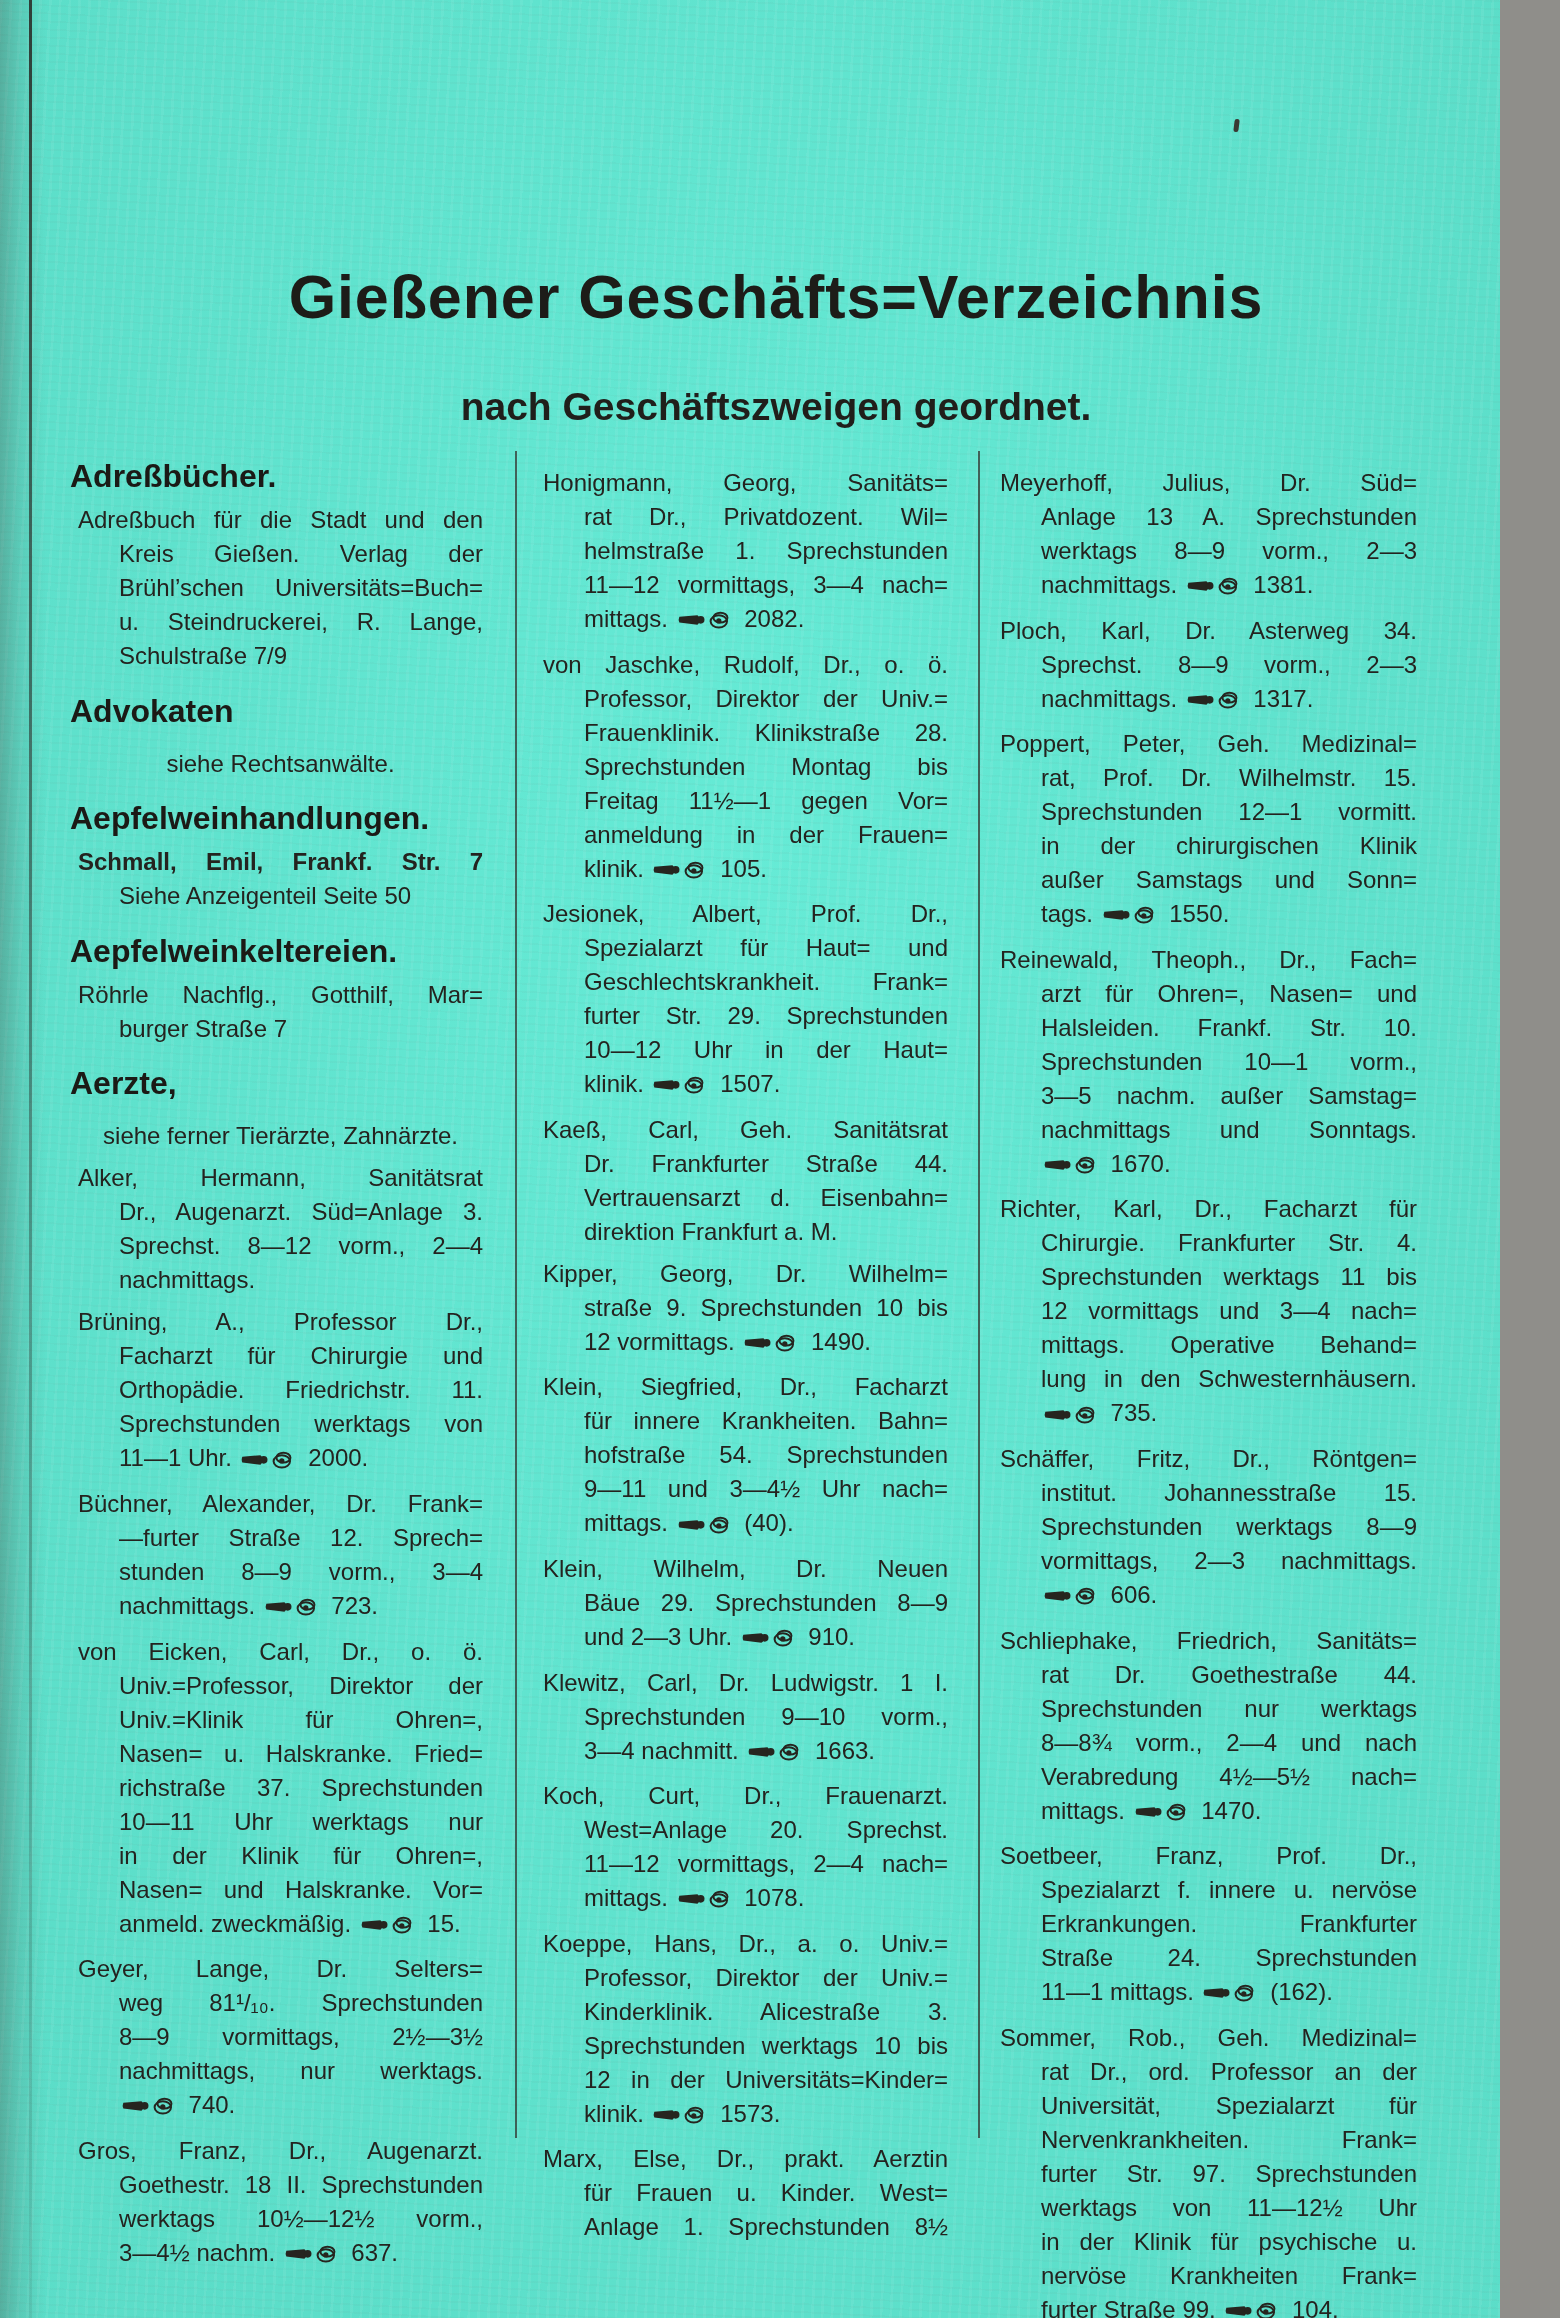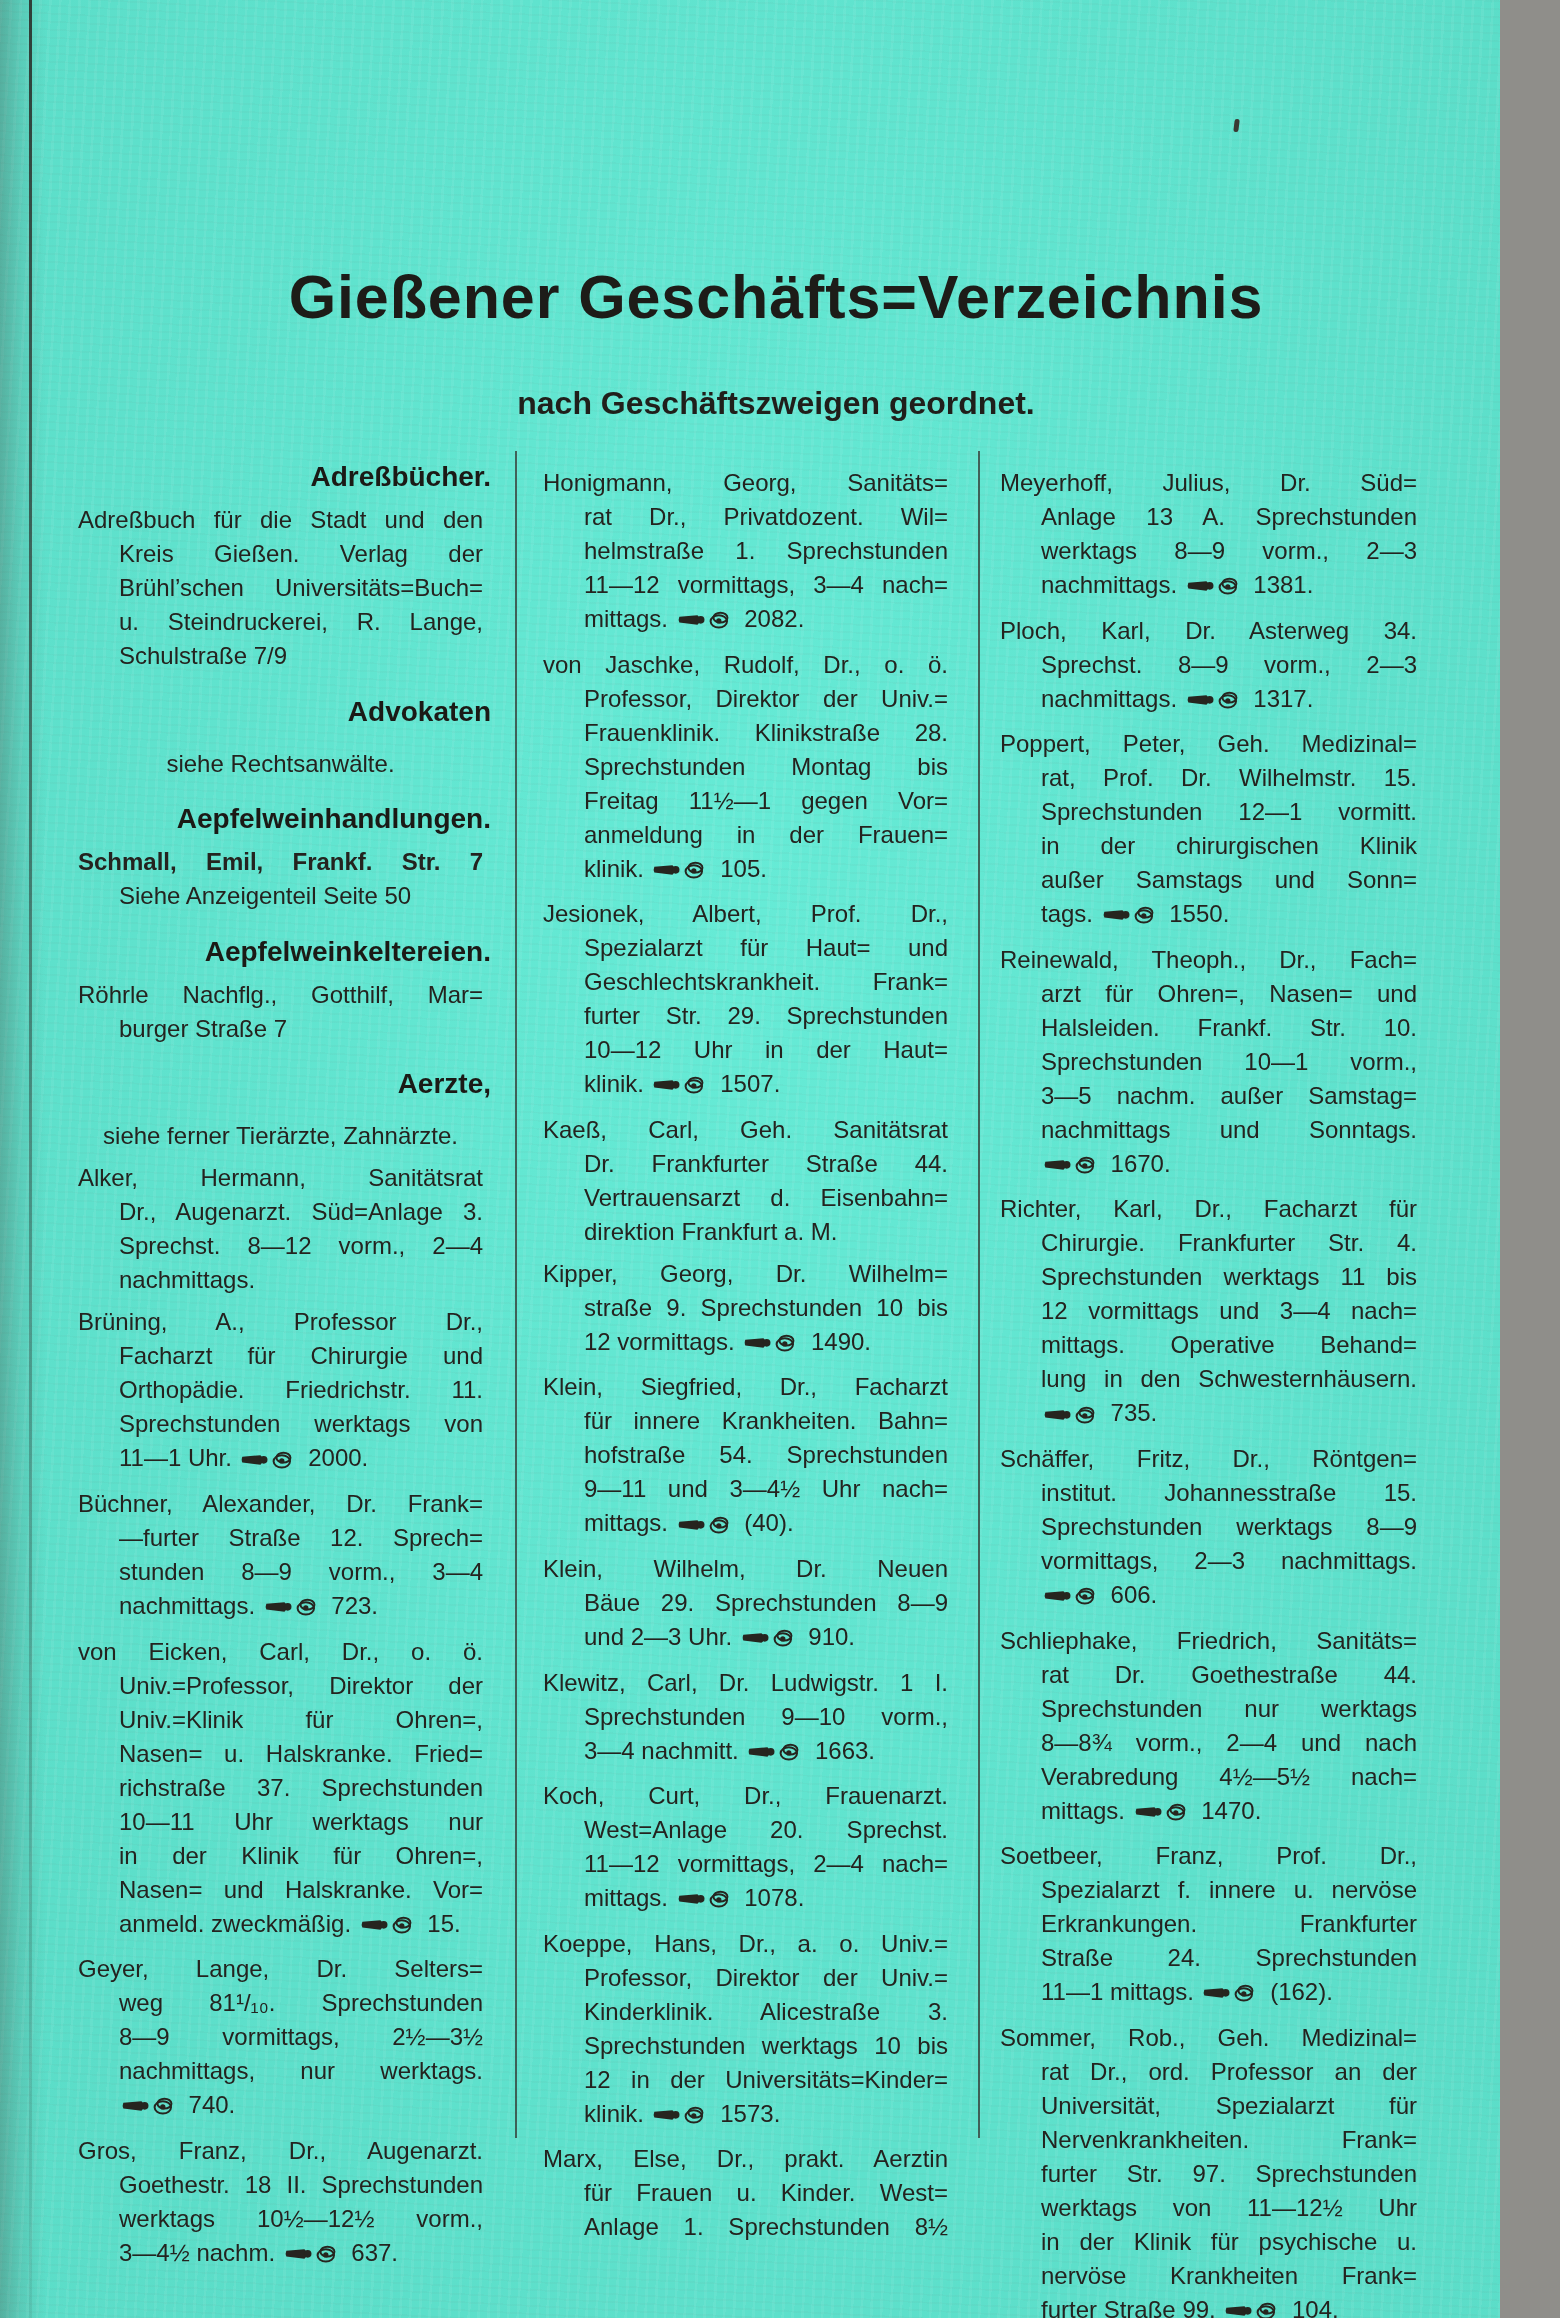--- a/index.html
+++ b/index.html
@@ -37,7 +37,7 @@
   }
   .page-subtitle{
     position:absolute;top:385px;left:0;width:1552px;
-    text-align:center;font-size:32px;font-weight:bold;
+    text-align:center;font-size:39px;font-weight:bold;
     color:#201f1b;
   }
   .rule{

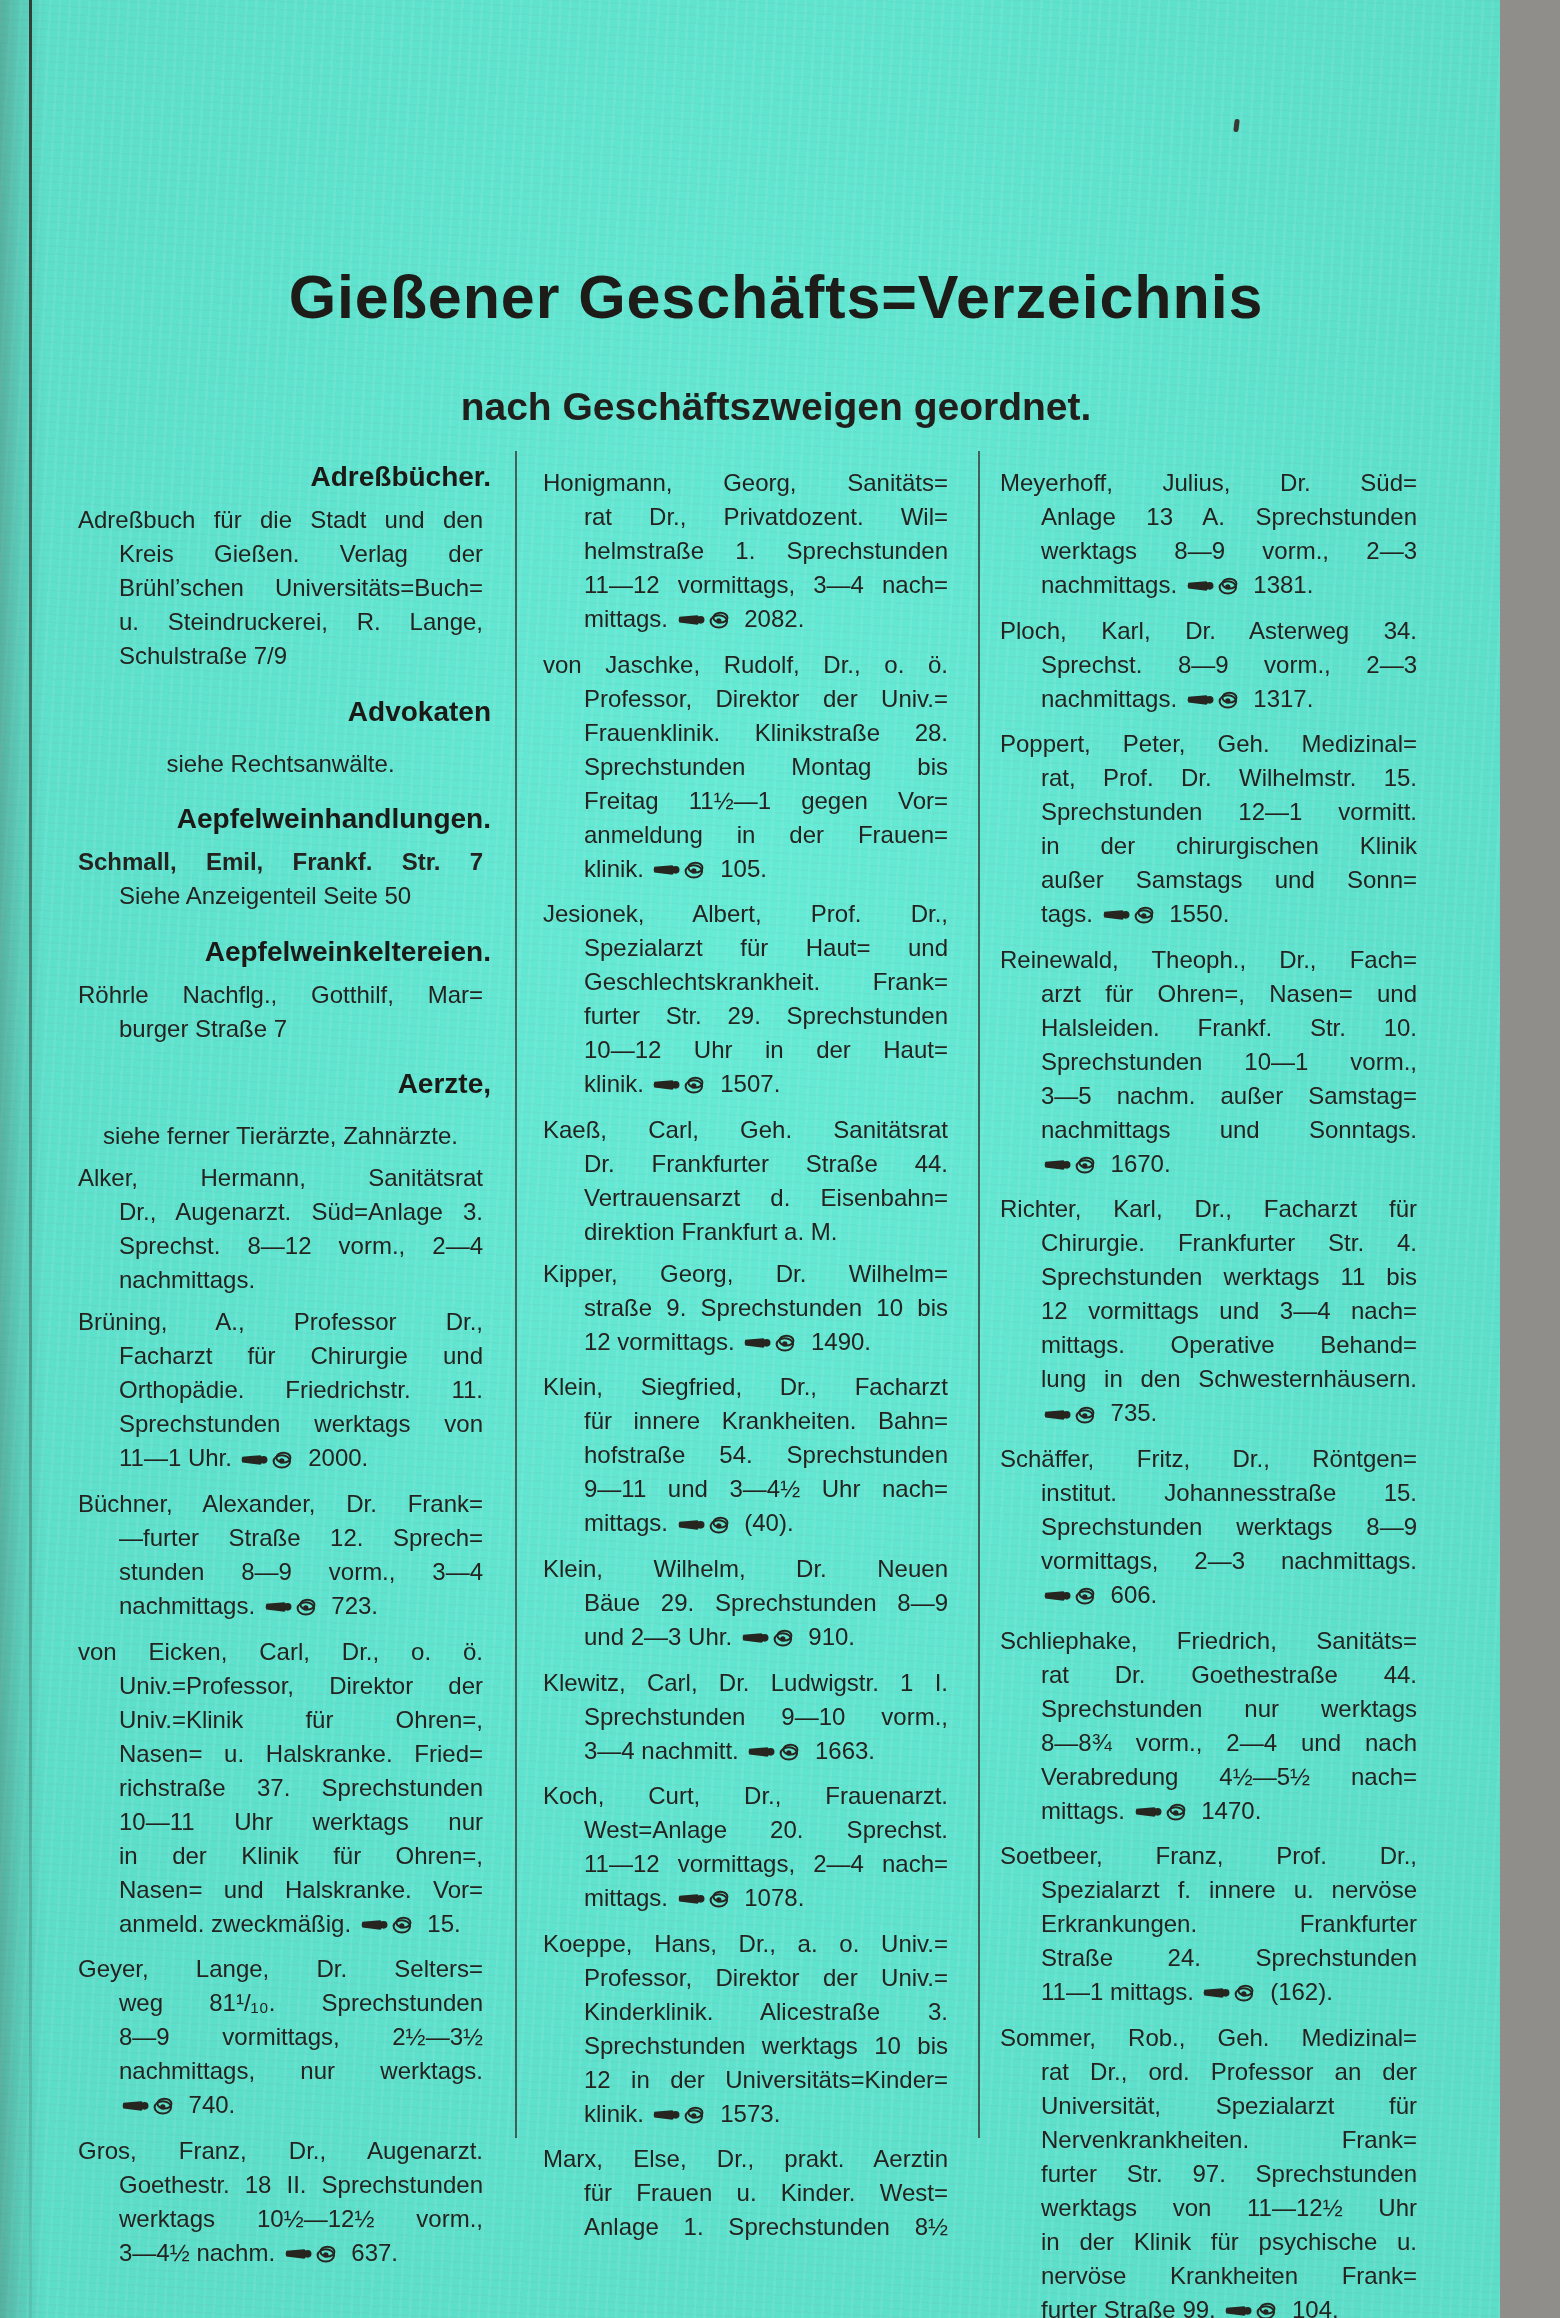--- a/index.html
+++ b/index.html
@@ -51,7 +51,7 @@
   .col.c2{left:535px; width:421px;}
   .col.c3{left:992px;width:433px;}
   .heading{
-    text-align:right;font-weight:bold;font-size:28px;line-height:37px;
+    text-align:left;font-weight:bold;font-size:32px;line-height:37px;
     margin:19.6px 0 5.4px;color:#1b1a16;
   }
   .block:first-child .heading, .heading:first-child{margin-top:0;}

